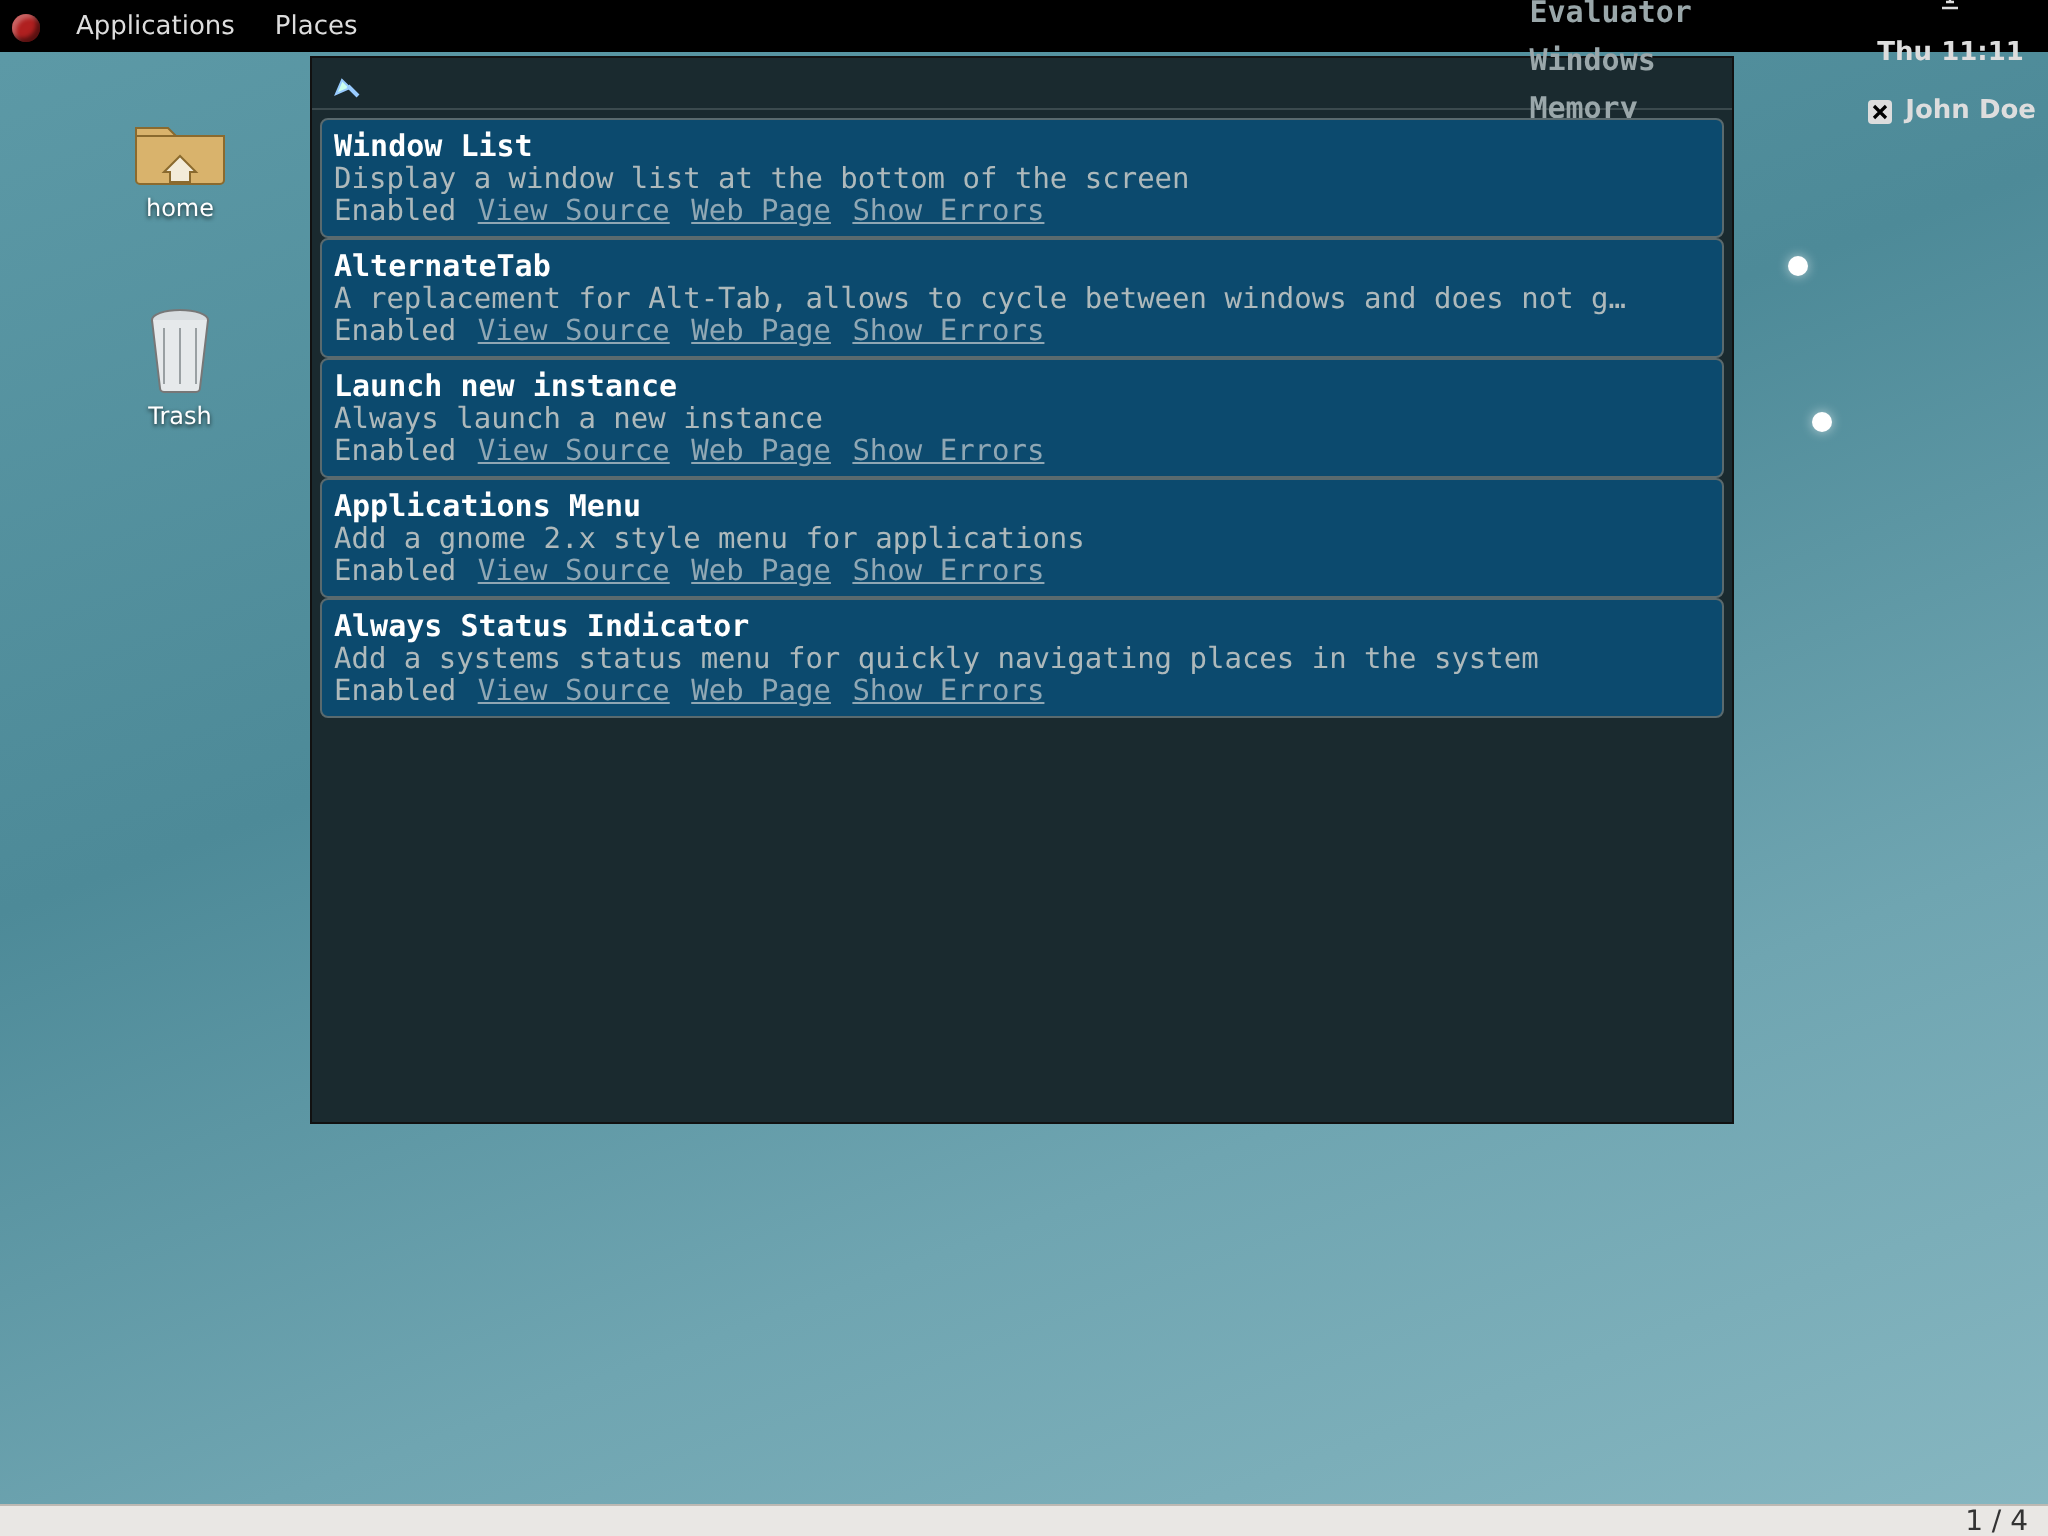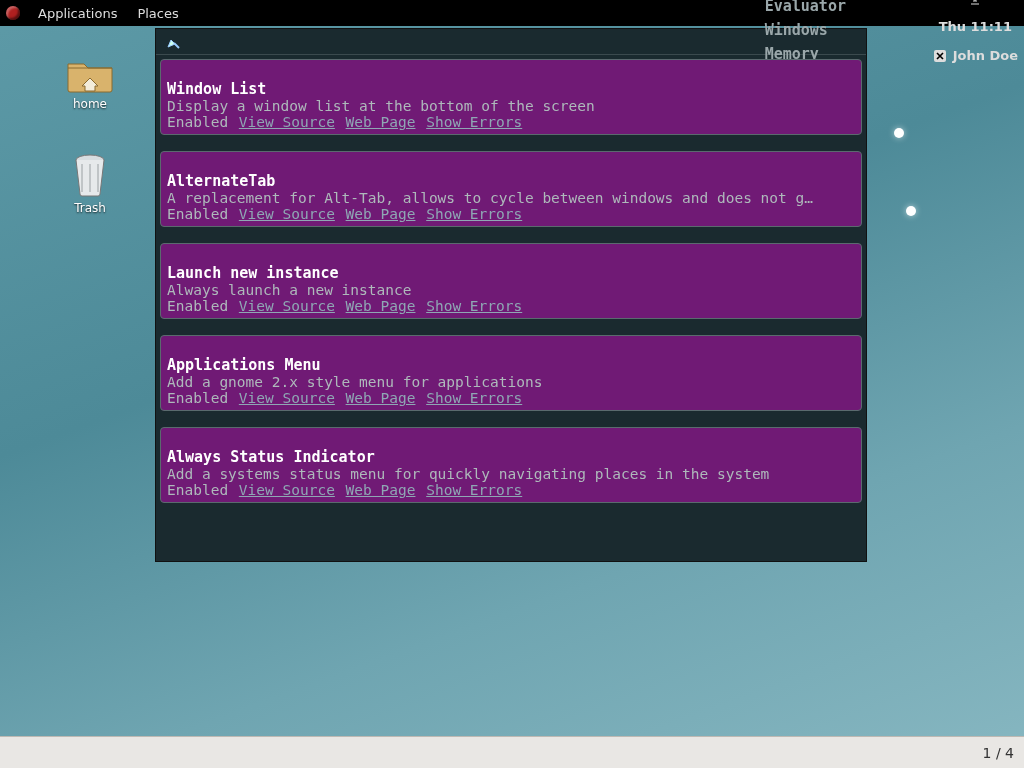--- a/index.html
+++ b/index.html
@@ -14,7 +14,7 @@
     background:#000; color:#ddd; display:flex; align-items:center;
     font-size:13px; padding:0 6px;
   }
-  .panel .left { display:flex; align-items:flex-start; gap:4px; }
+  .panel .left { display:flex; align-items:flex-end; gap:4px; }
   .panel .left .logo {
     width:14px; height:14px; background:#b02020; border-radius:50%;
     box-shadow: inset -2px -2px 2px rgba(0,0,0,.5), inset 2px 2px 2px rgba(255,255,255,.3);

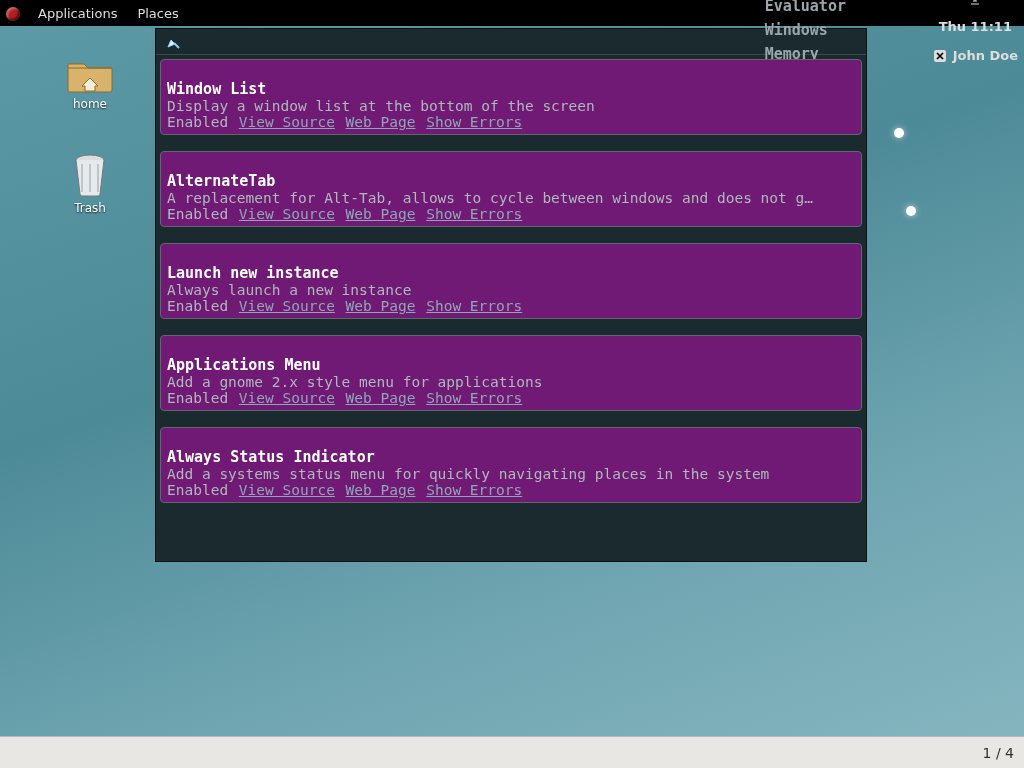--- a/index.html
+++ b/index.html
@@ -67,9 +67,9 @@
 
   .lg-body { flex:1; overflow:hidden; padding:4px; }
   .ext-item {
-    border:1px solid #5a6a6e; border-radius:4px; margin-bottom:16px;
-    padding:20px 6px 4px 6px;
-    background:#701a75;
+    border:1px solid #5a6a6e; border-radius:4px; margin-bottom:0;
+    padding:4px 6px 4px 6px;
+    background:#0c4a6e;
   }
   .ext-name { color:#fff; font-weight:bold; font-size:15px; }
   .ext-desc { color:#aeb9bb; white-space:nowrap; overflow:hidden; text-overflow:ellipsis; }

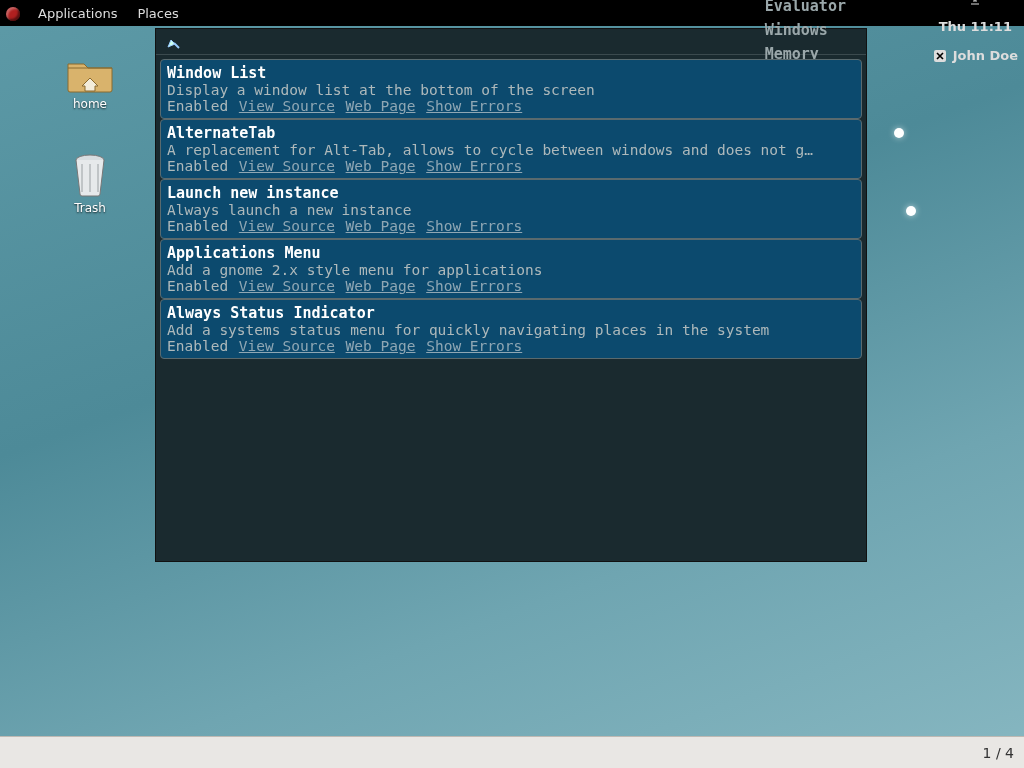--- a/index.html
+++ b/index.html
@@ -79,7 +79,7 @@
 
   
   .bottombar {
-    position:absolute; bottom:0; left:0; right:0; height:32px;
+    position:absolute; bottom:0; left:0; right:0; height:16px;
     background:#e9e7e4; border-top:1px solid #bdb9b3;
     display:flex; align-items:center; justify-content:flex-end;
     padding:0 10px; font-size:14px; color:#333;

